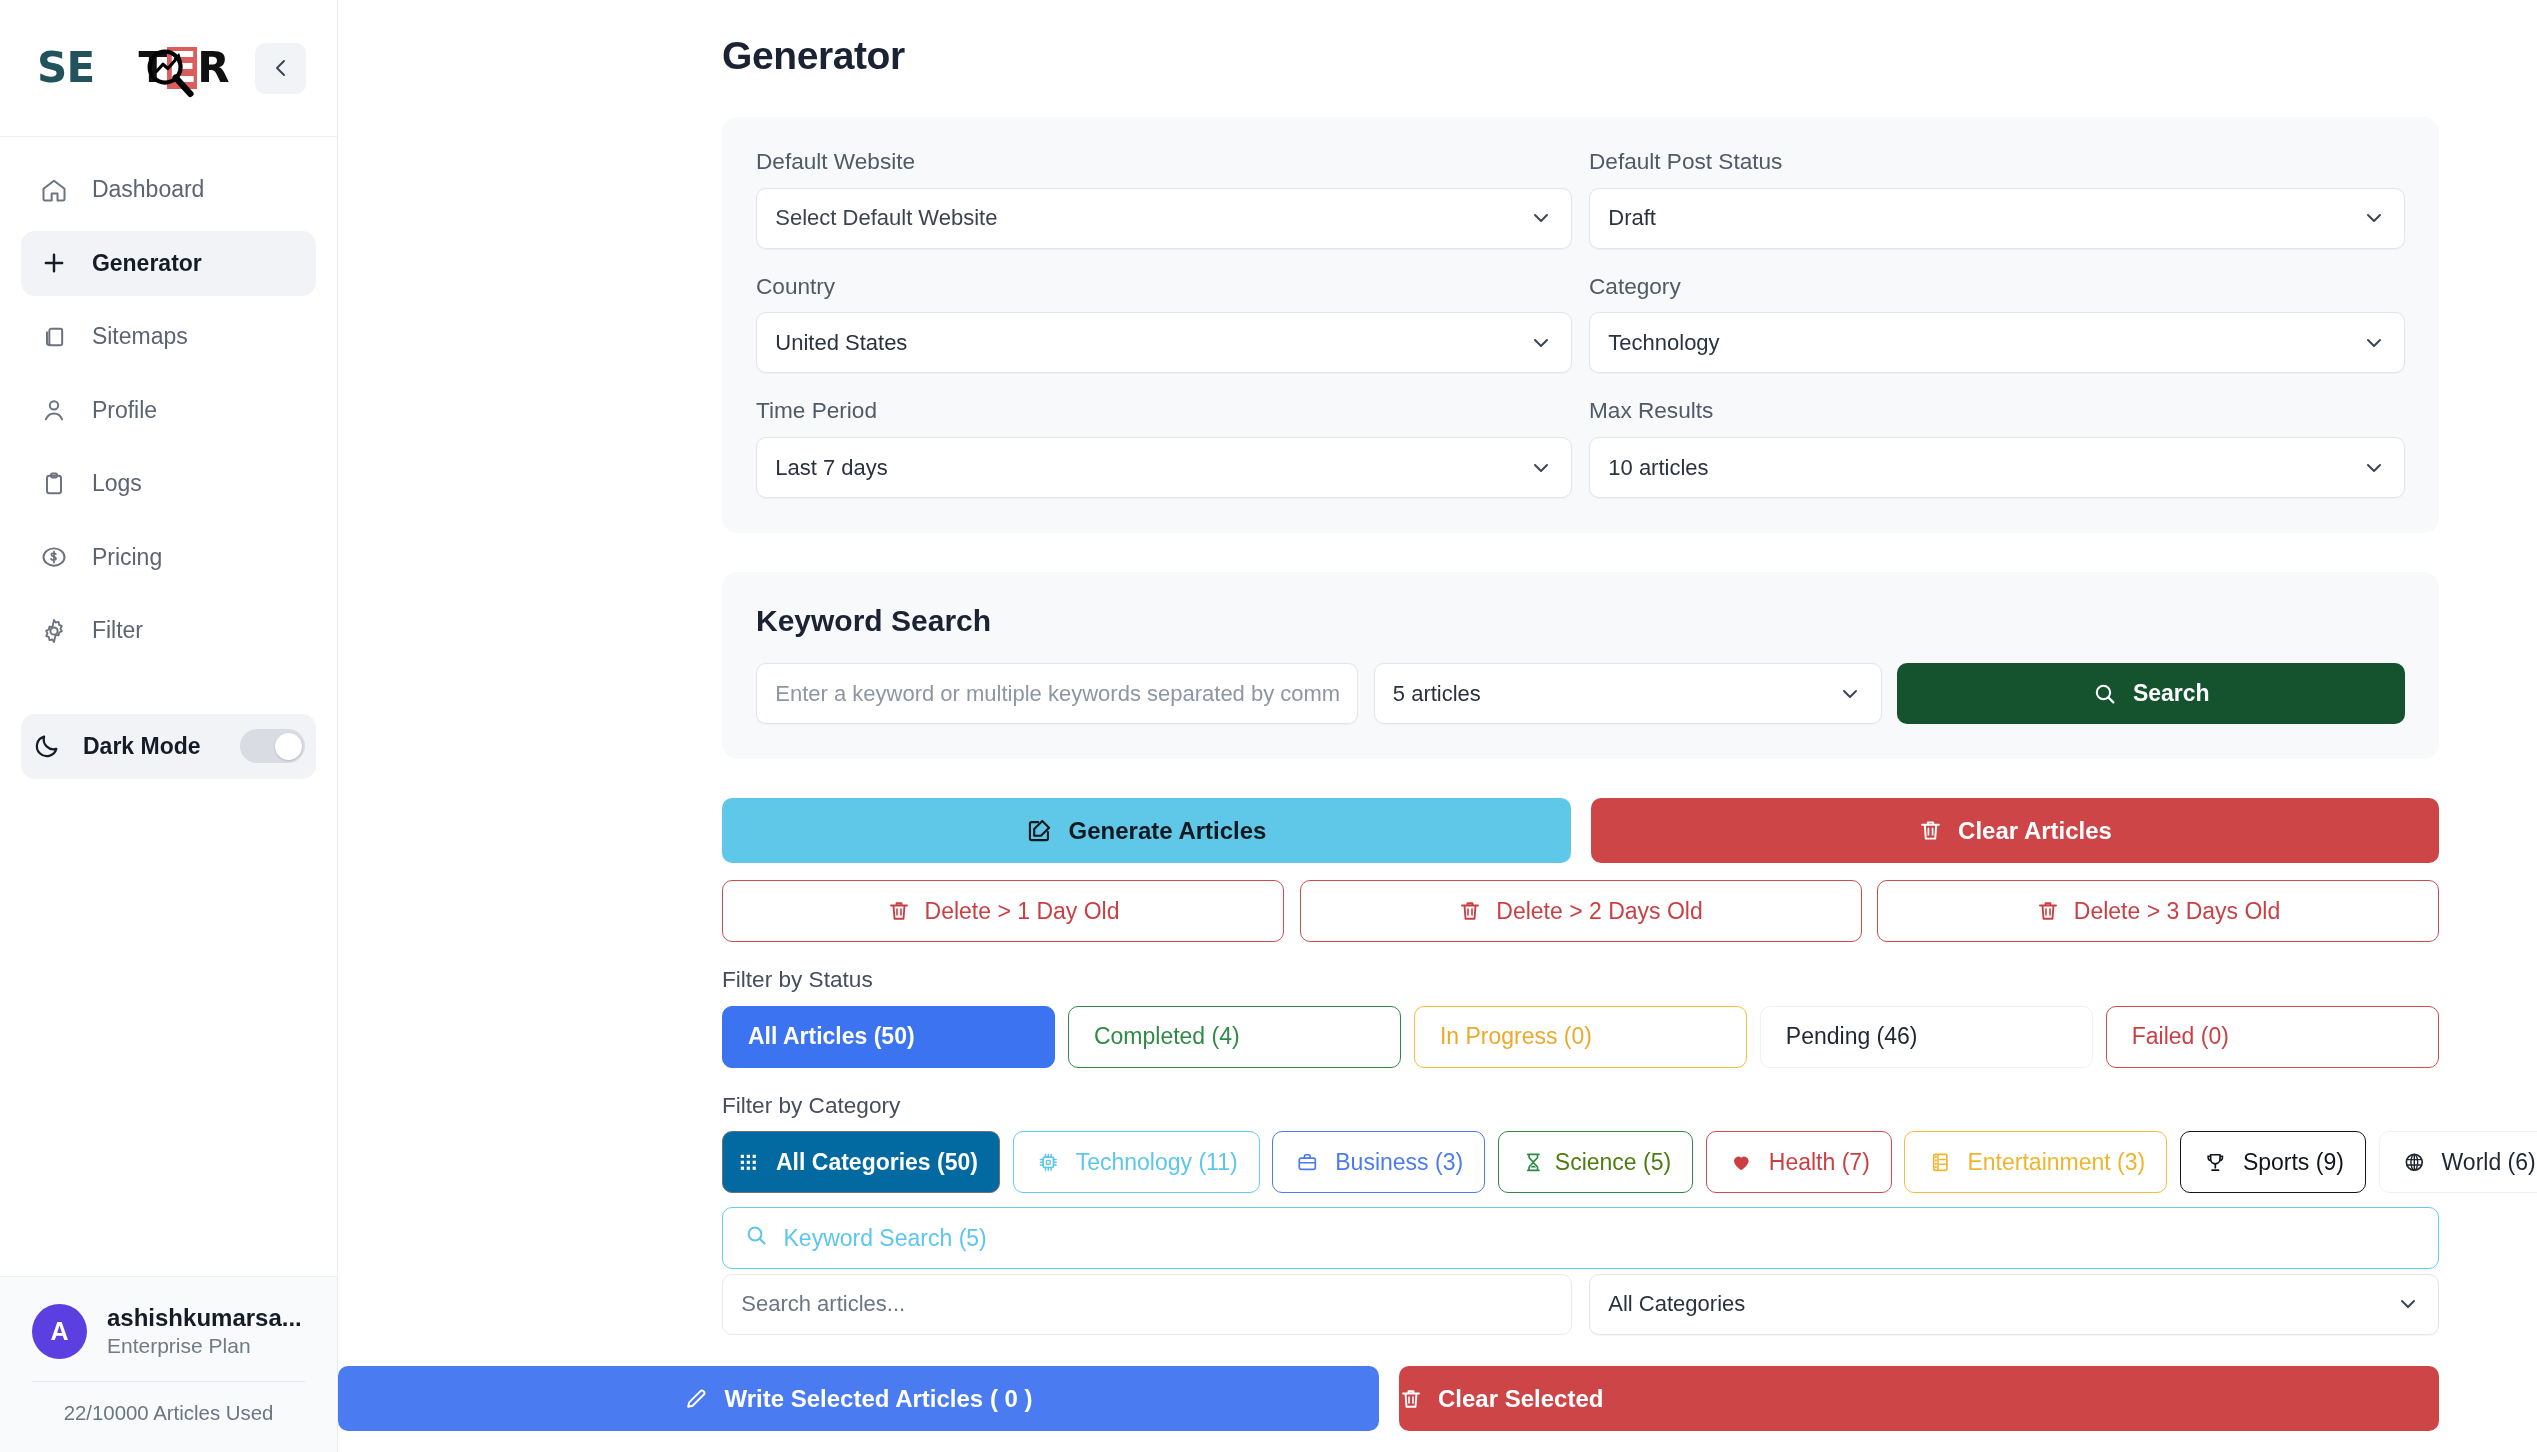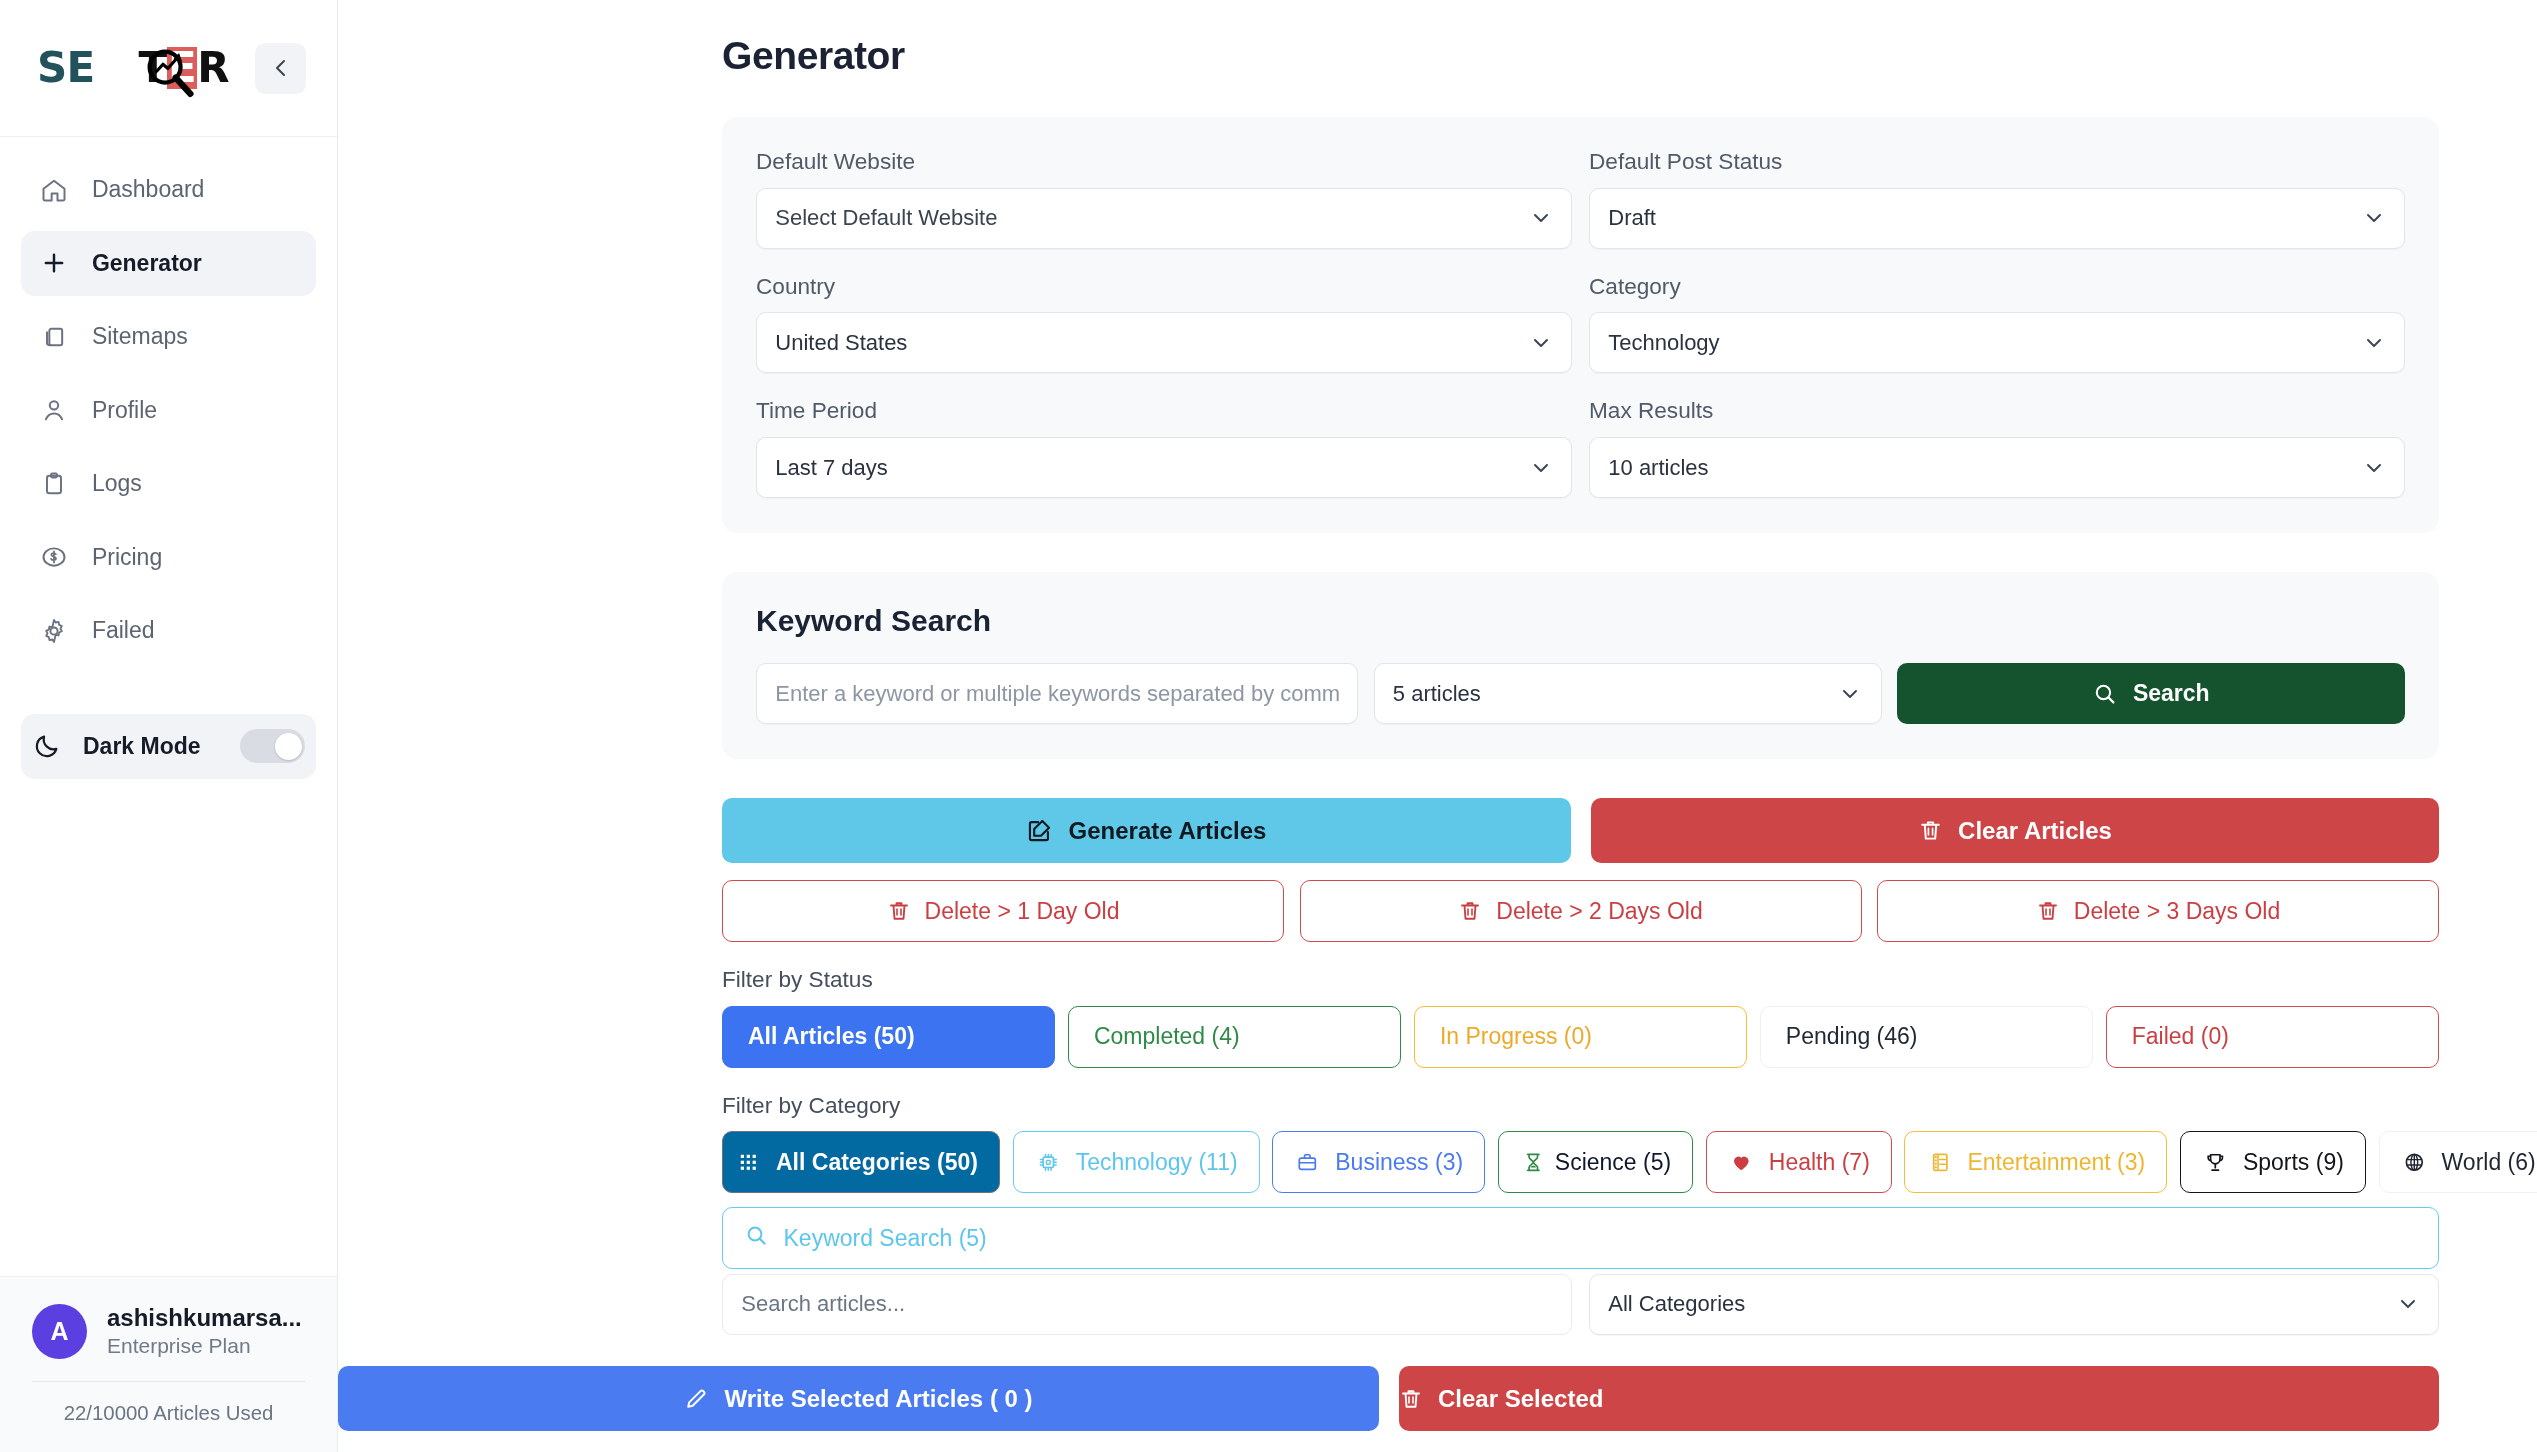--- a/index.html
+++ b/index.html
@@ -323,7 +323,7 @@
               <path d="M12 2.6l1.4 2.1 2.5-.5.5 2.5 2.3 1.1-1.2 2.2 1.2 2.2-2.3 1.1-.5 2.5-2.5-.5L12 21.4l-1.4-2.1-2.5.5-.5-2.5-2.3-1.1 1.2-2.2-1.2-2.2 2.3-1.1.5-2.5 2.5.5z" fill="none" stroke="#6b7280" stroke-width="1.6" stroke-linejoin="round"></path>
             </svg>
         </span>
-        <span>Failed</span>
+        <span>Filter</span>
       </div>
     </nav>
 

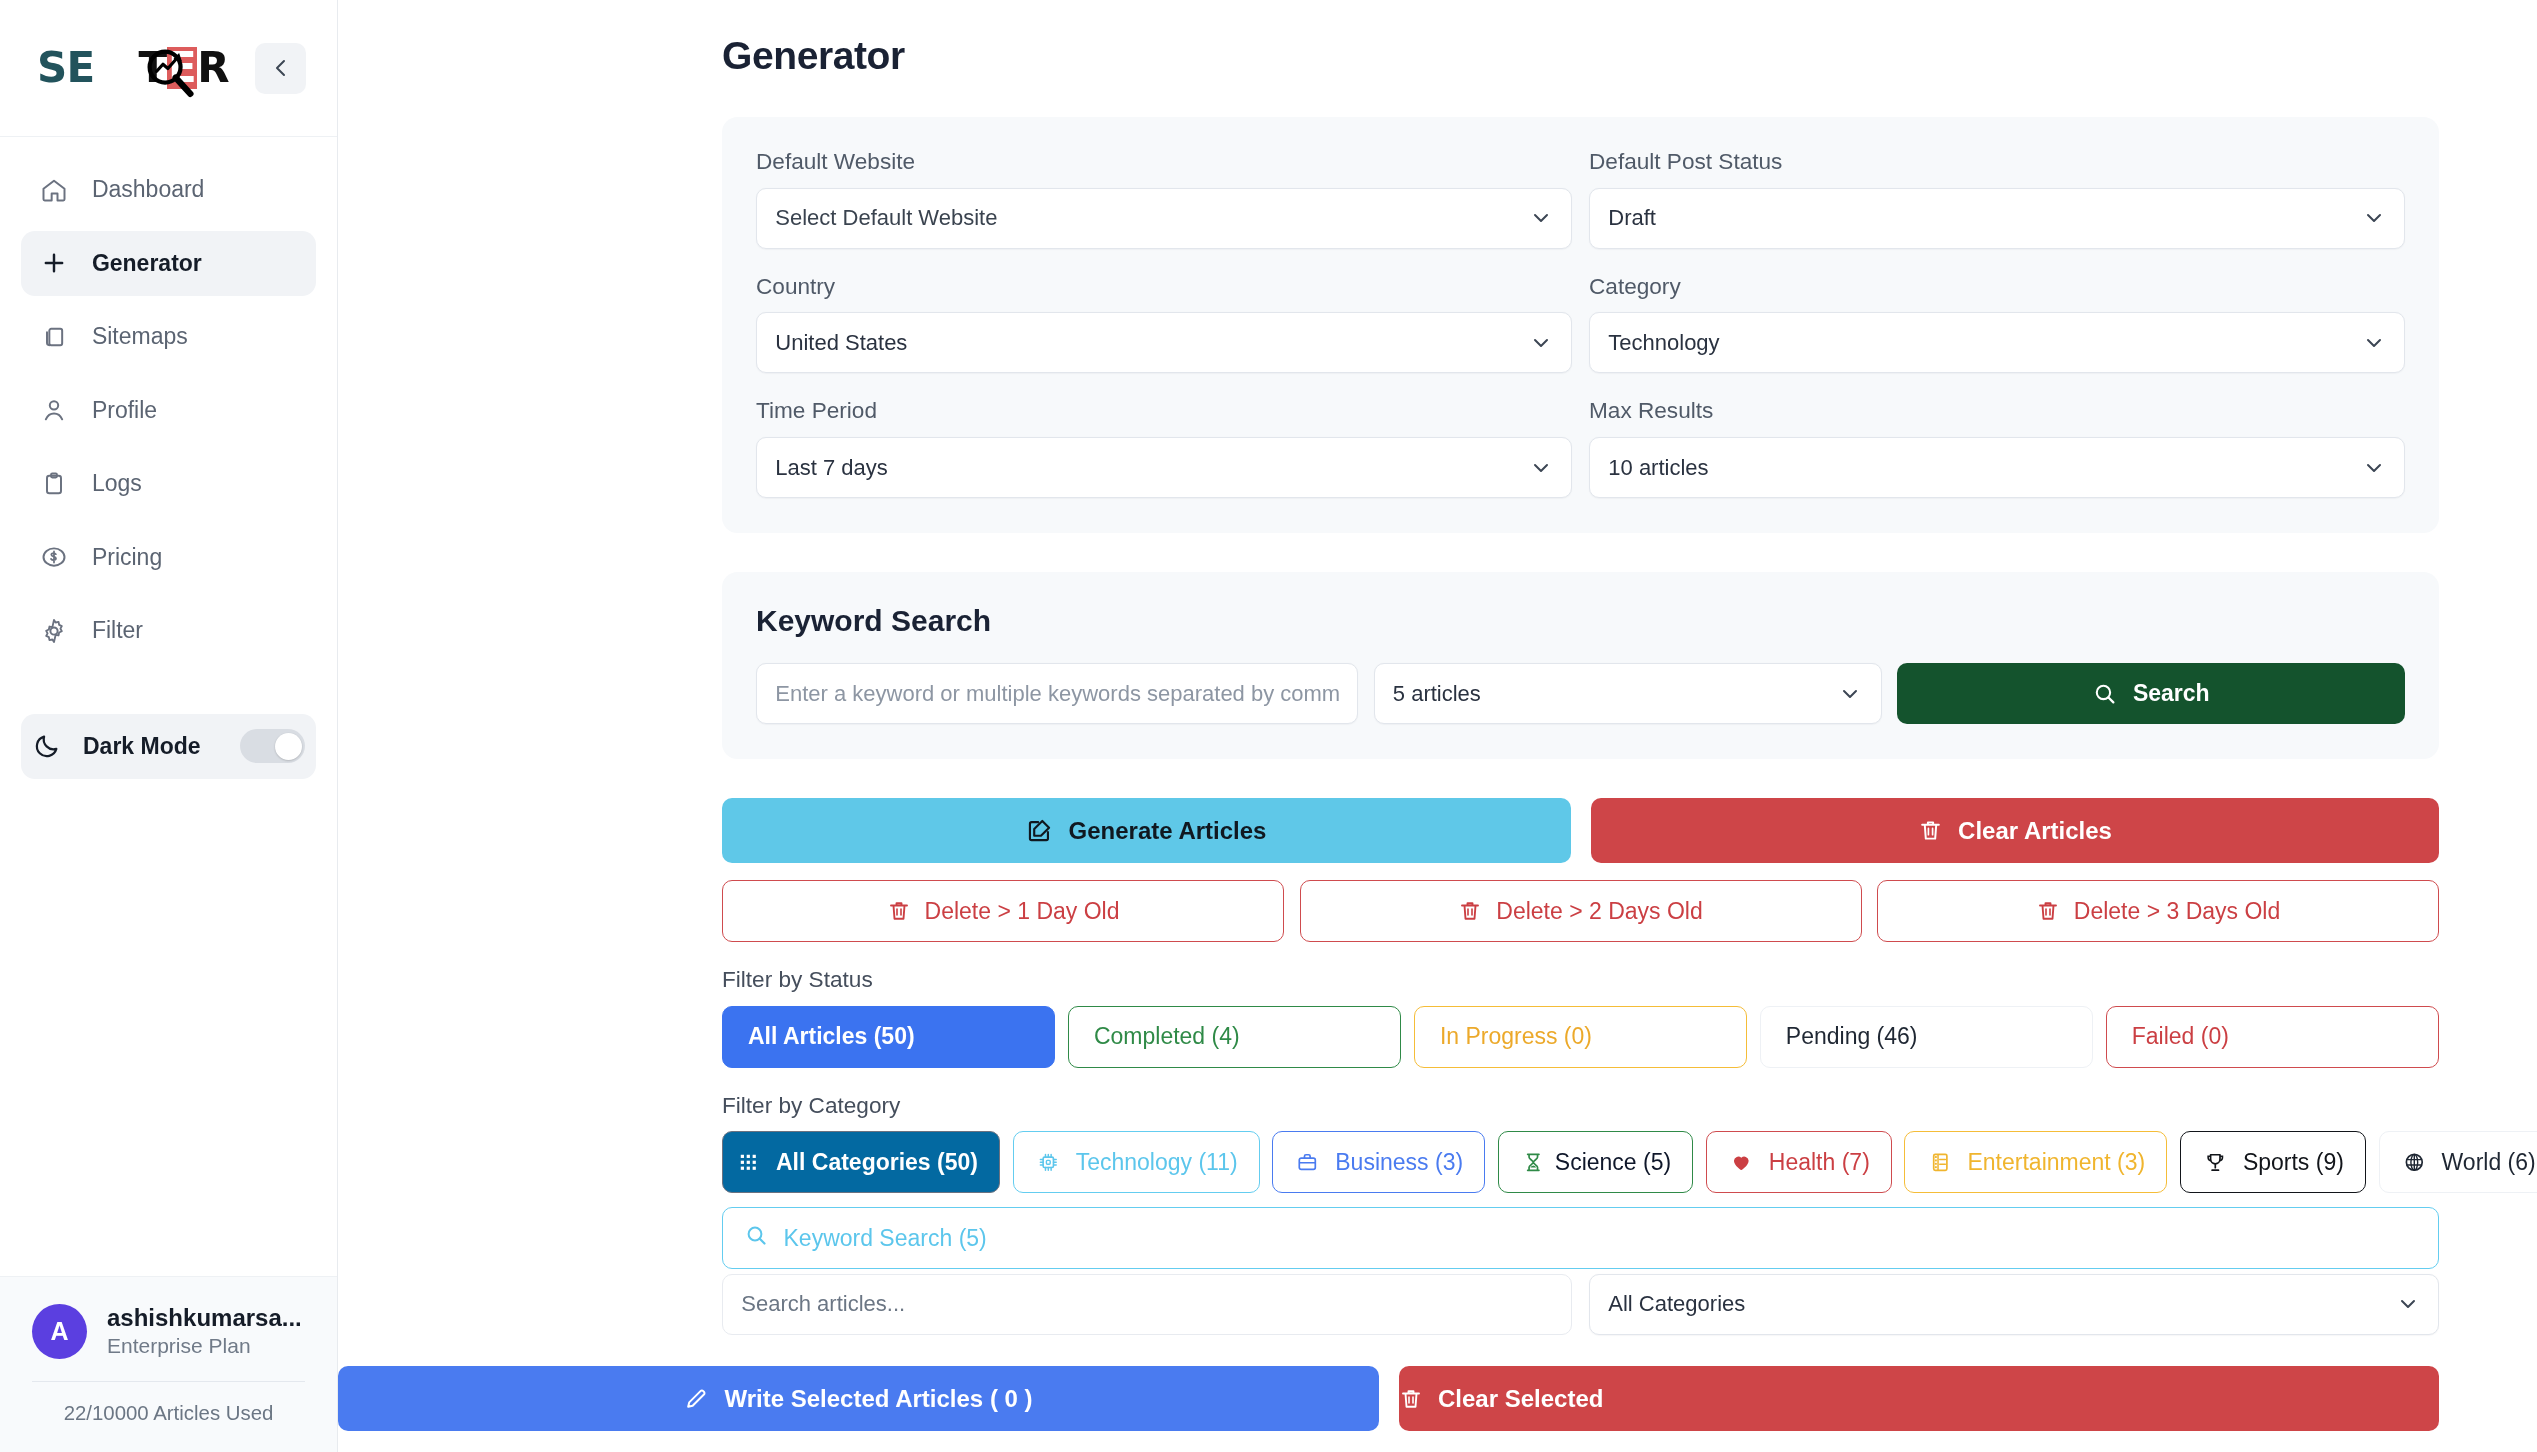--- a/index.html
+++ b/index.html
@@ -184,7 +184,7 @@
   .cat-btn.all { background: #0369a1; border-color: #6b7280; color: #fff; font-weight: 700; padding-left: 12px; }
   .cat-btn.tech { border-color: #64cdf0; color: #5cc6ec; }
   .cat-btn.biz { border-color: #4a7bf0; color: #4a7bf0; }
-  .cat-btn.sci { border-color: #2f8a47; color: #0f172a; gap: 8px; }
+  .cat-btn.sci { border-color: #2f8a47; color: #4d7c0f; gap: 8px; }
   .cat-btn.health { border-color: #cf4b4e; color: #cb3f43; }
   .cat-btn.ent { border-color: #f5bd38; color: #f0b52e; }
   .cat-btn.sports { border-color: #12151a; color: #12151a; }

